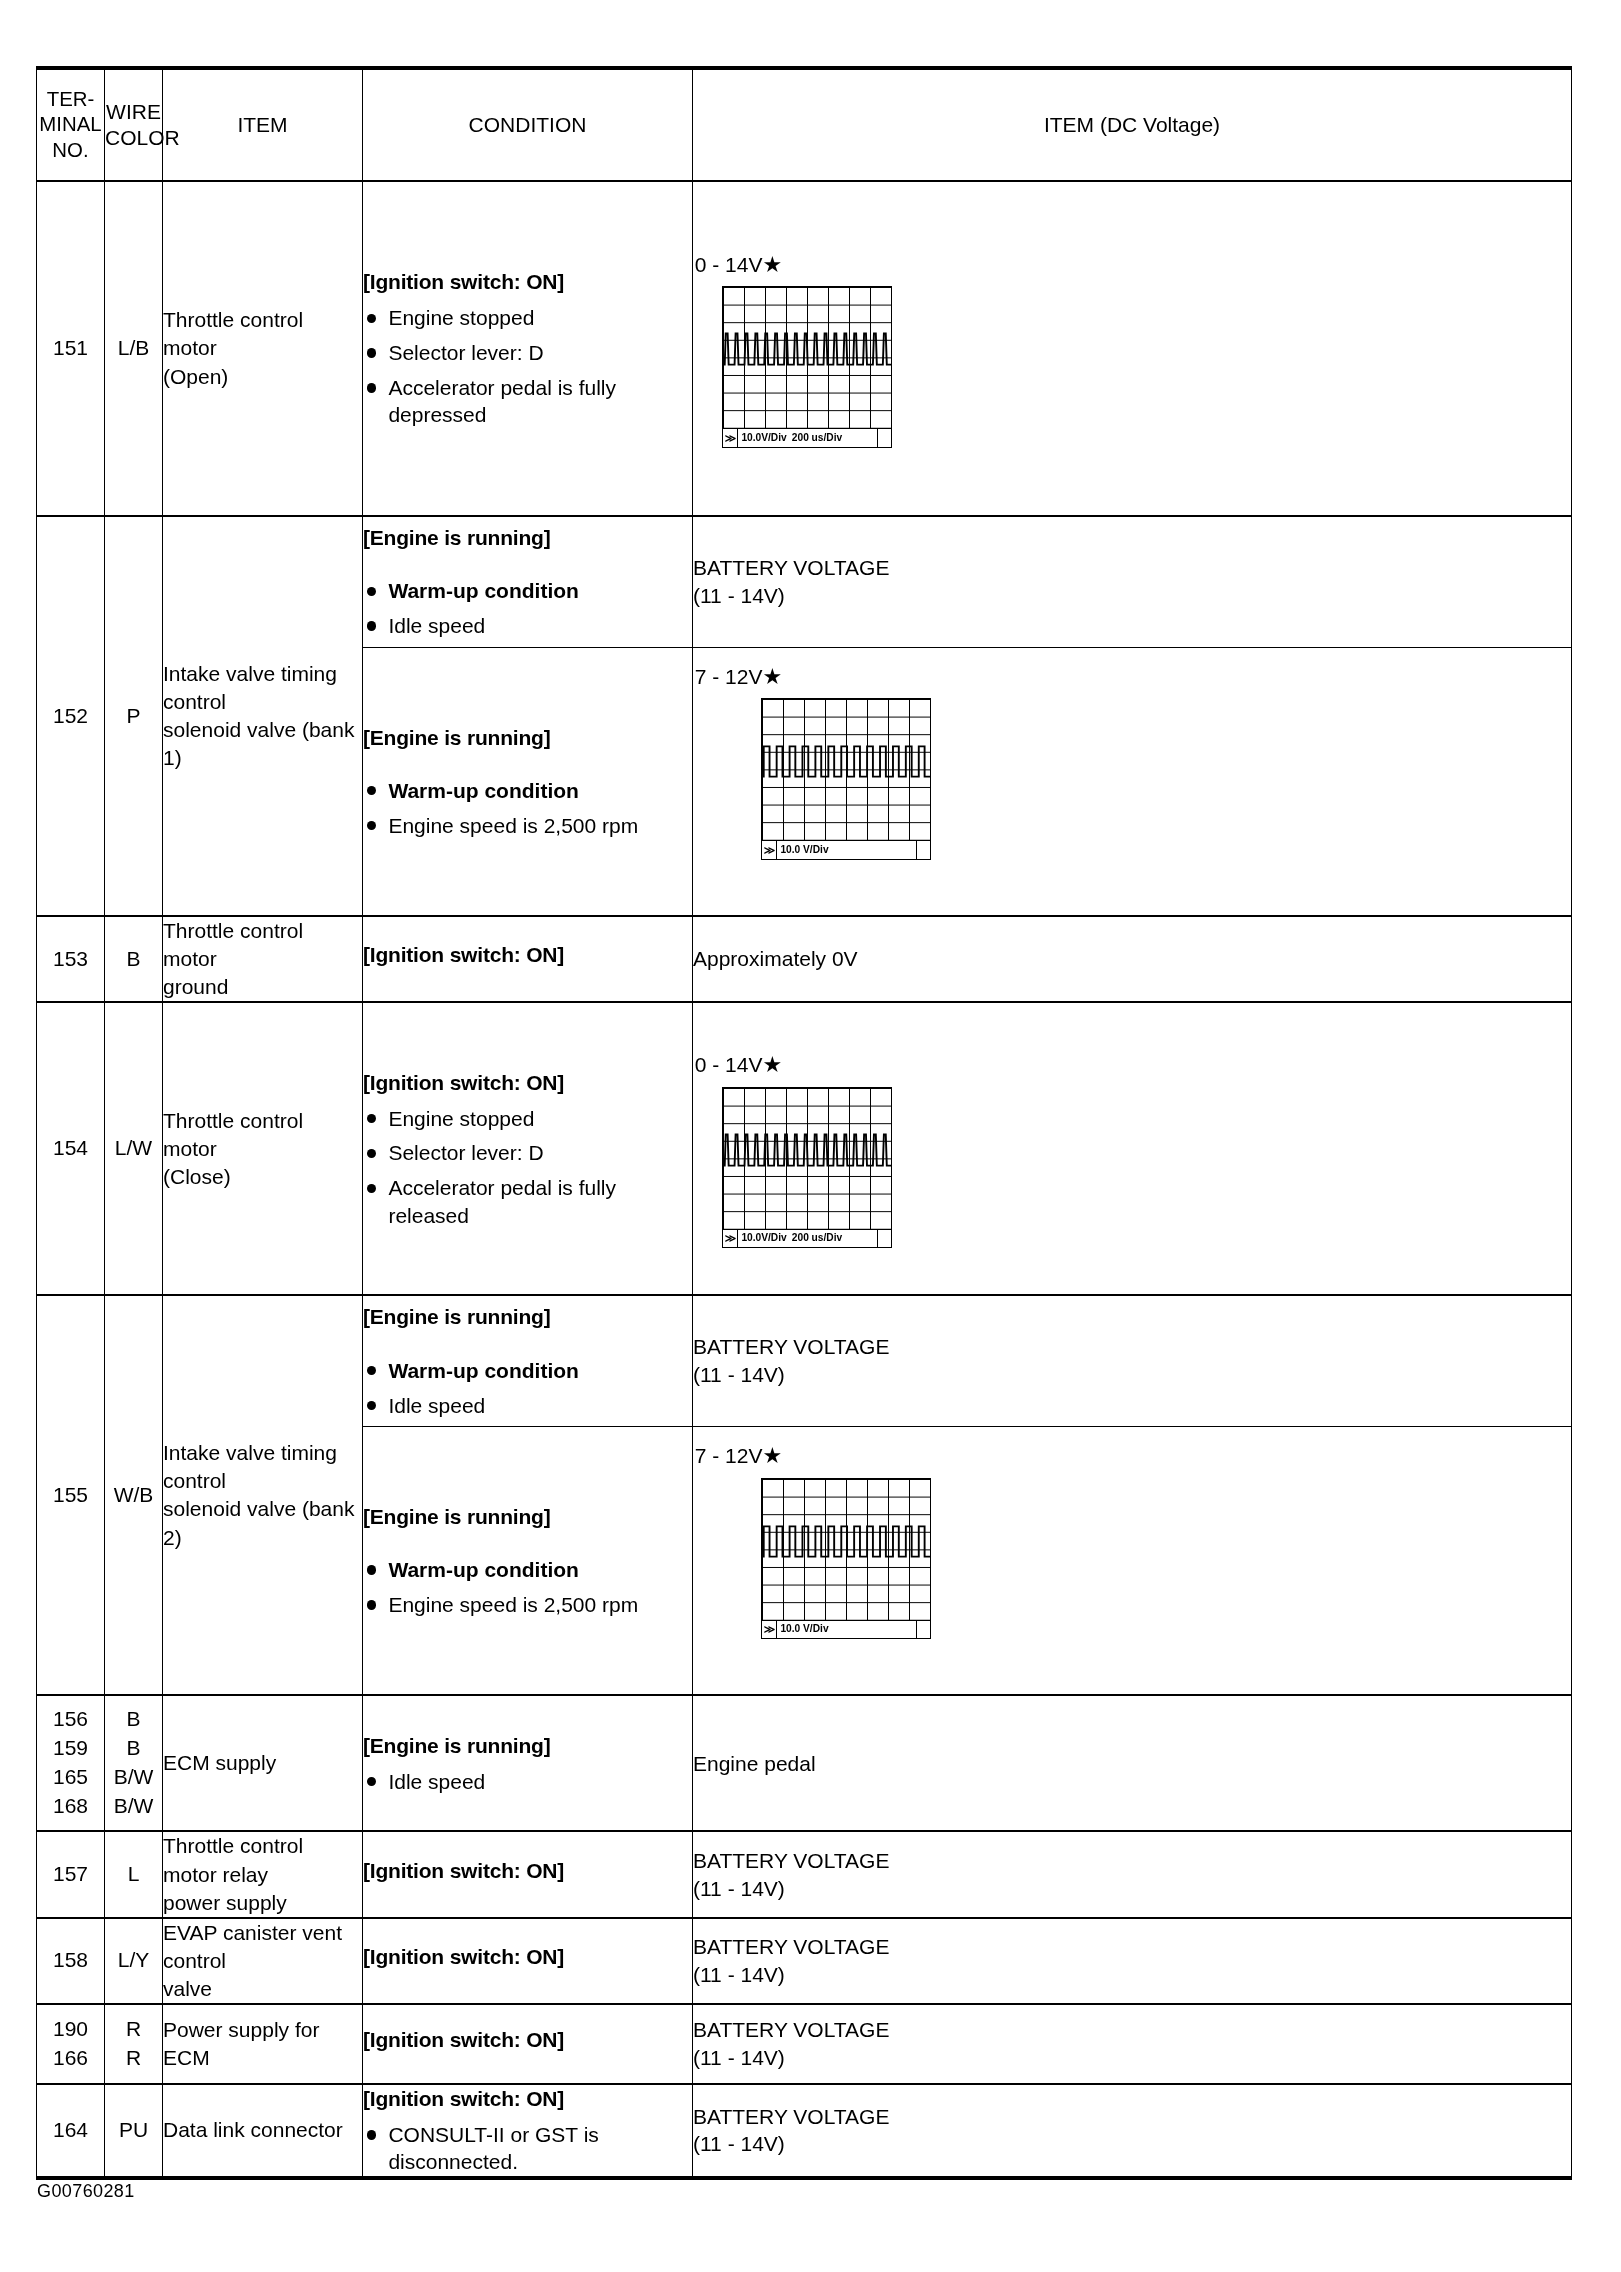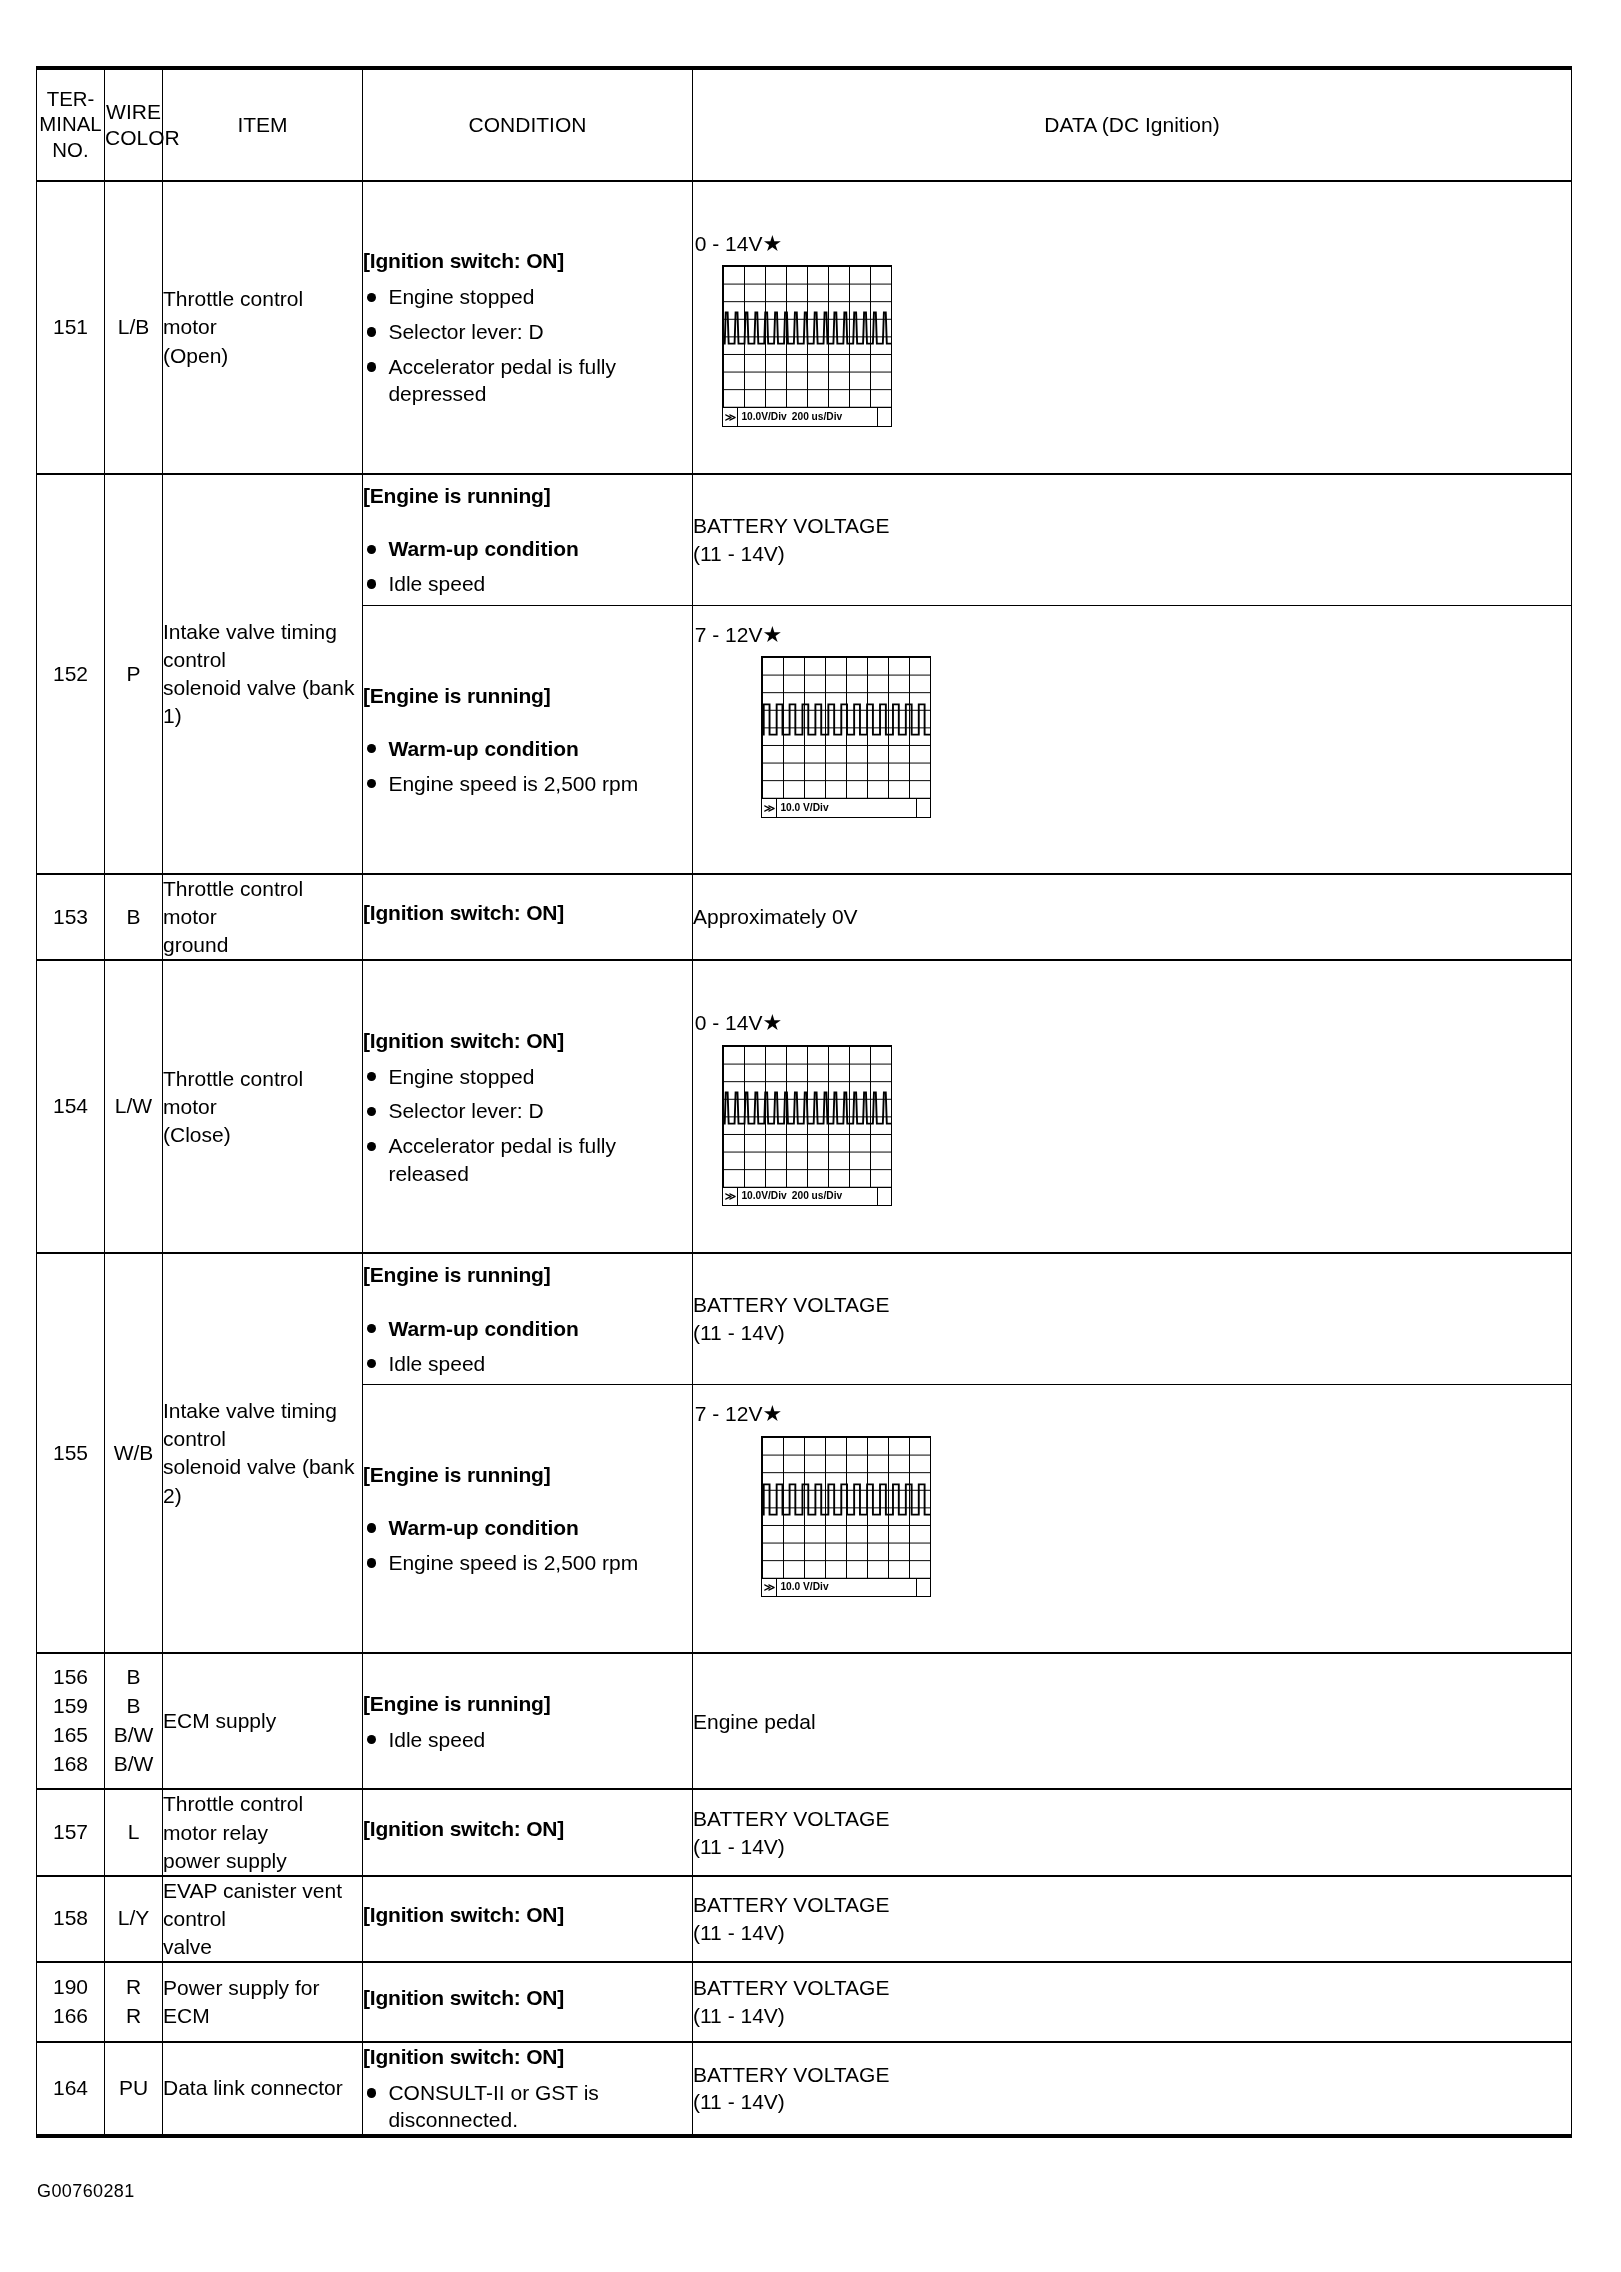--- a/index.html
+++ b/index.html
@@ -195,7 +195,7 @@
 COLOR</th>
         <th>ITEM</th>
         <th>CONDITION</th>
-        <th>DATA (DC Ignition)</th>
+        <th>ITEM (DC Voltage)</th>
       </tr>
     </thead>
     <tbody id="tbody">

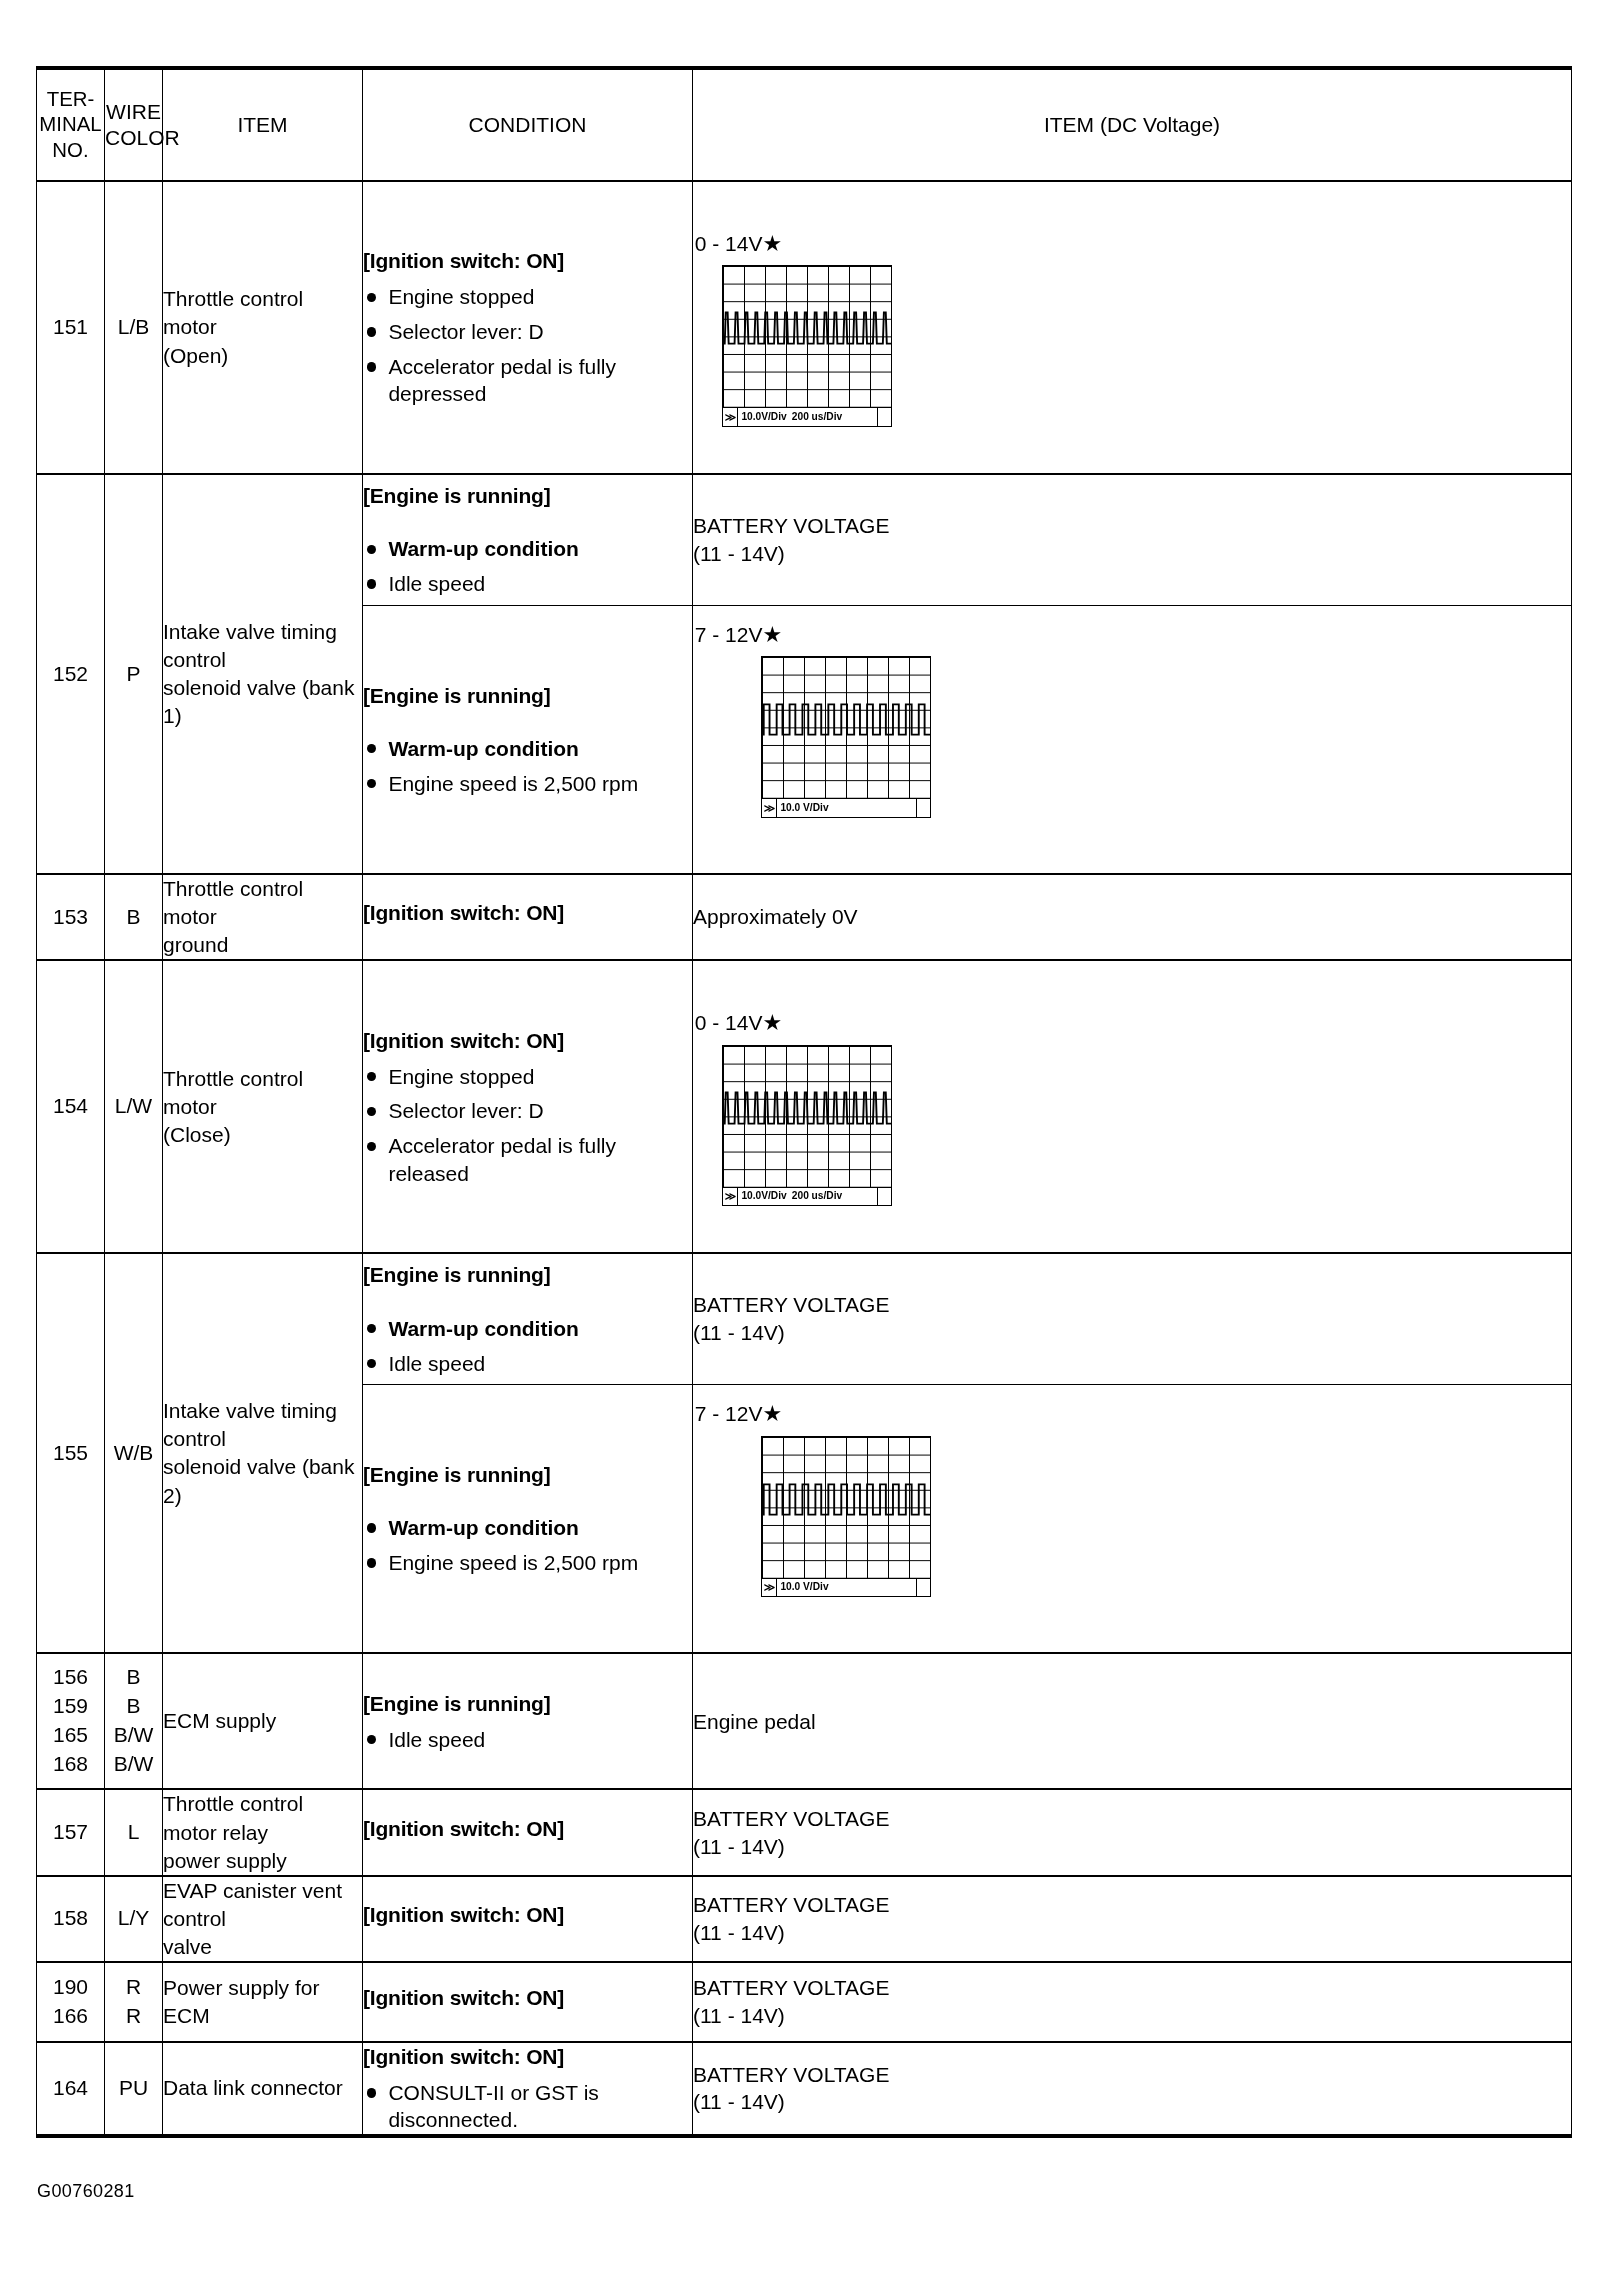--- a/index.html
+++ b/index.html
@@ -200,7 +200,7 @@
     </thead>
     <tbody id="tbody">
         <tr class="thickline">
-          <td class="term" style="height: 293px;">151</td>
+          <td class="term" style="height: 335px;">151</td>
           <td class="wire">L/B</td>
           <td class="item" style="white-space: pre-line;">Throttle control motor
 (Open)</td>

